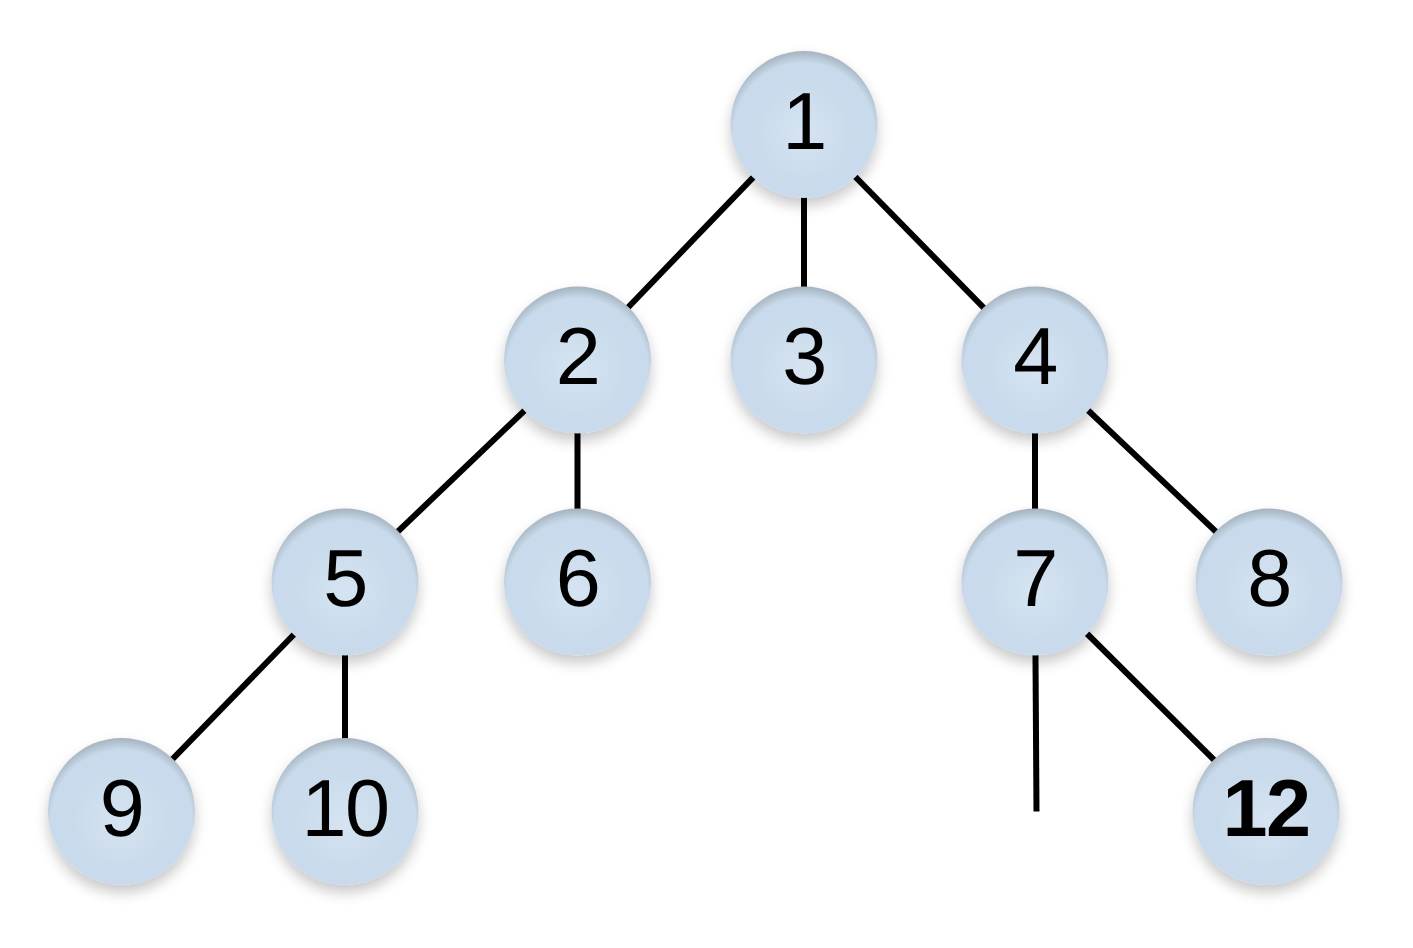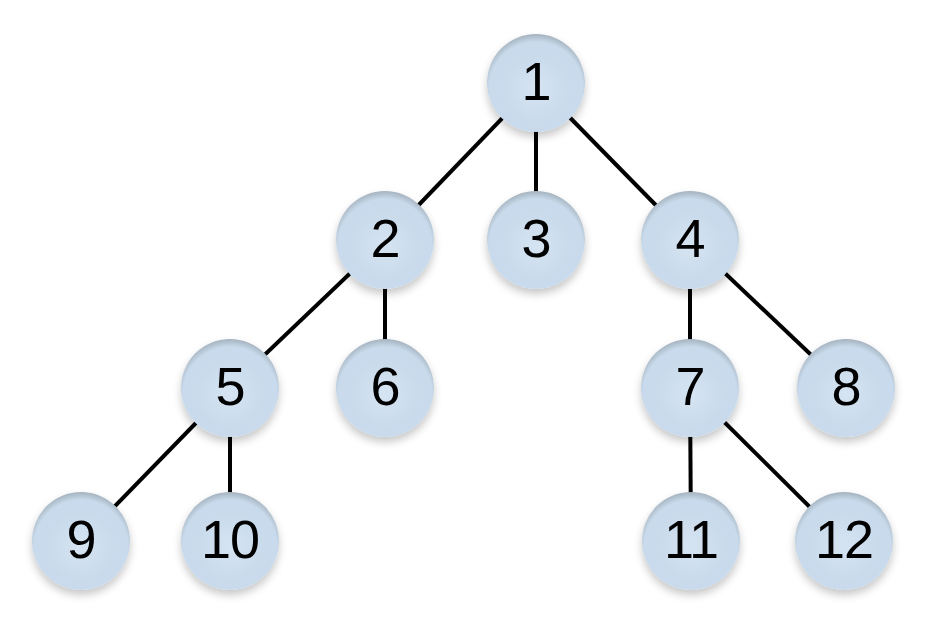--- a/index.html
+++ b/index.html
@@ -99,9 +99,6 @@
     <div class="tree-node" style="left: 181px; top: 492px; justify-content: center;">
       <span class="node-label">10</span>
     </div>
-    <div class="tree-node" style="left: 642px; top: 492px;">
-      <span class="node-label">11</span>
-    </div>
     <div class="tree-node" style="left: 795px; top: 492px;">
       <span class="node-label">12</span>
     </div>

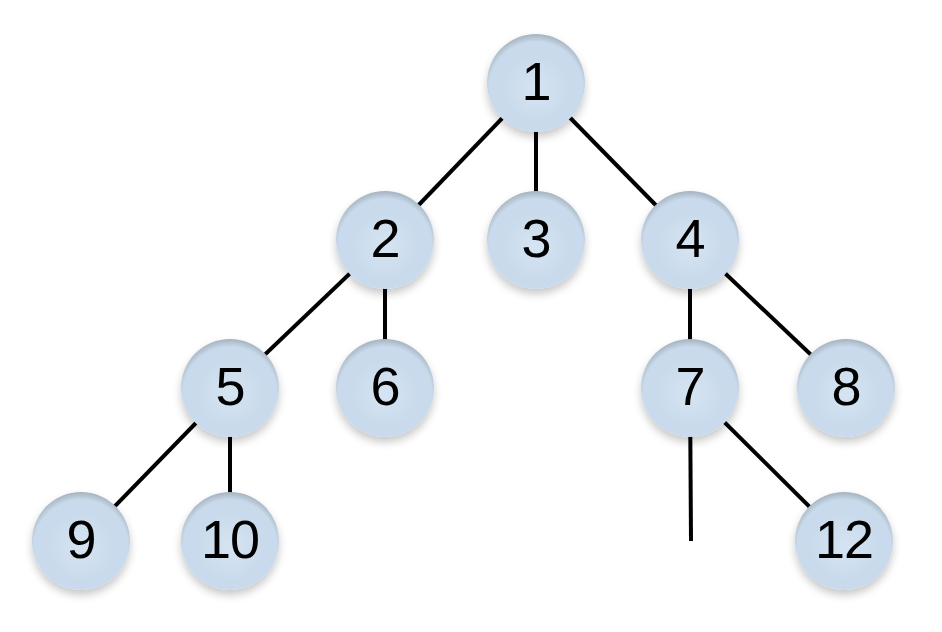--- a/index.html
+++ b/index.html
@@ -99,7 +99,7 @@
     <div class="tree-node" style="left: 181px; top: 492px; justify-content: center;">
       <span class="node-label">10</span>
     </div>
-    <div class="tree-node" style="left: 795px; top: 492px;">
+    <div class="tree-node" style="left: 795px; top: 492px; font-weight: bold;">
       <span class="node-label">12</span>
     </div>
   </div>

